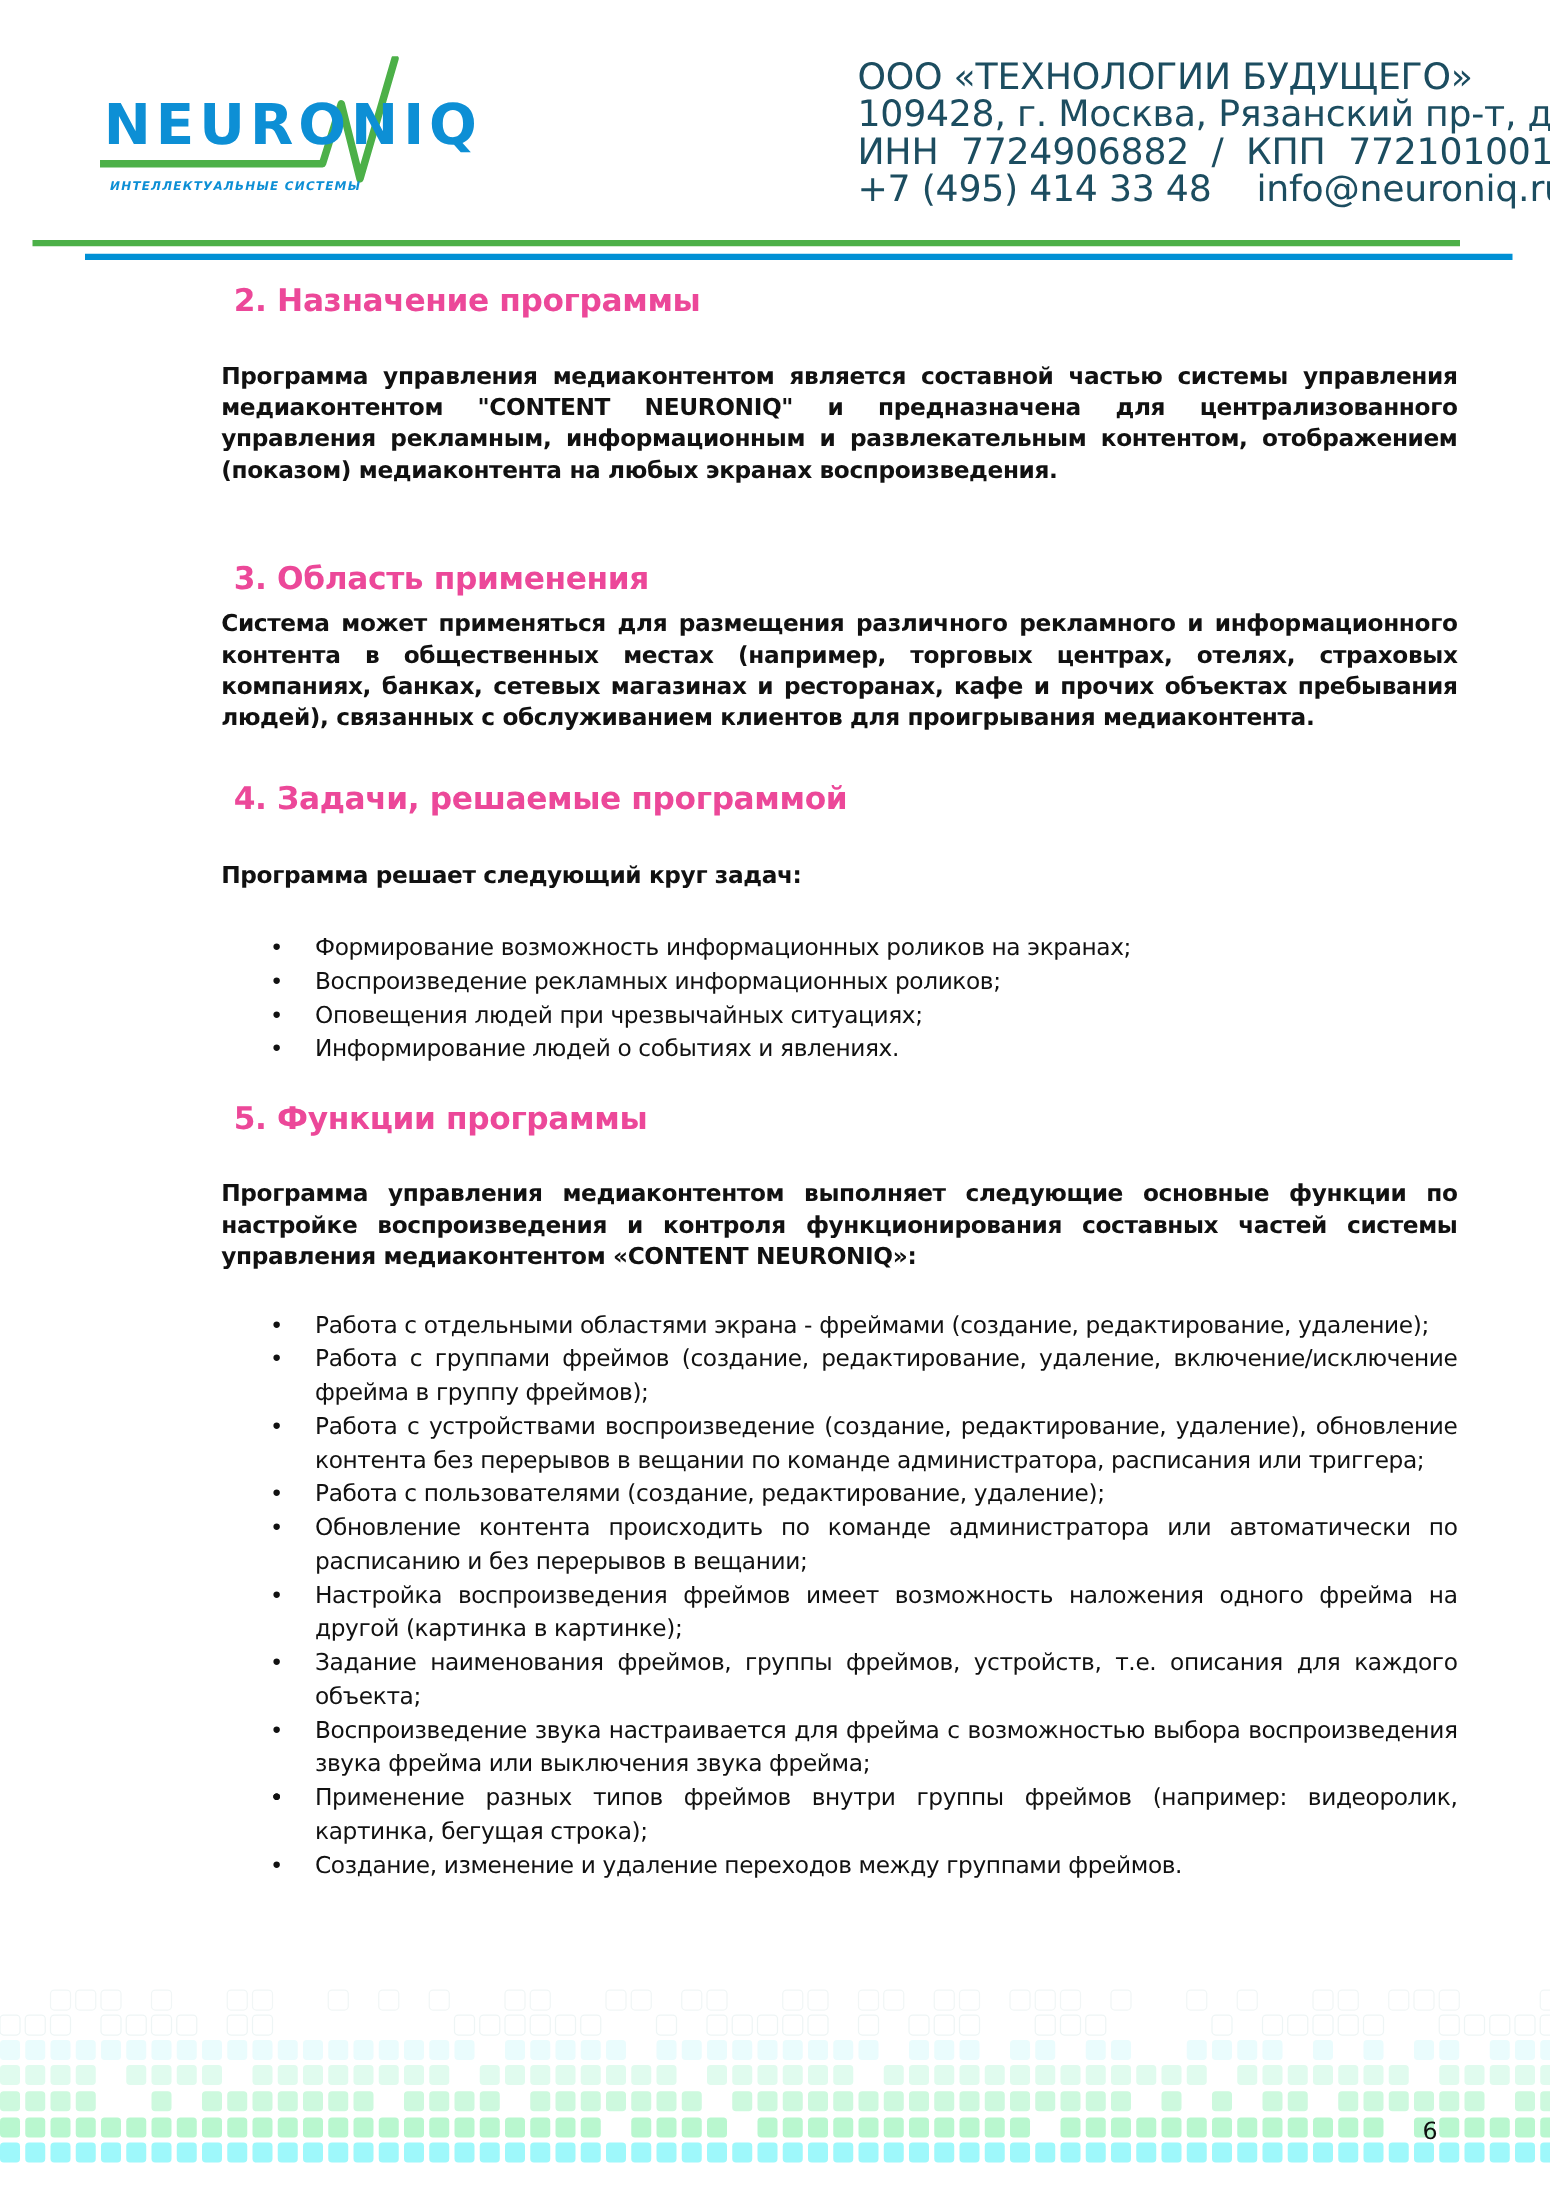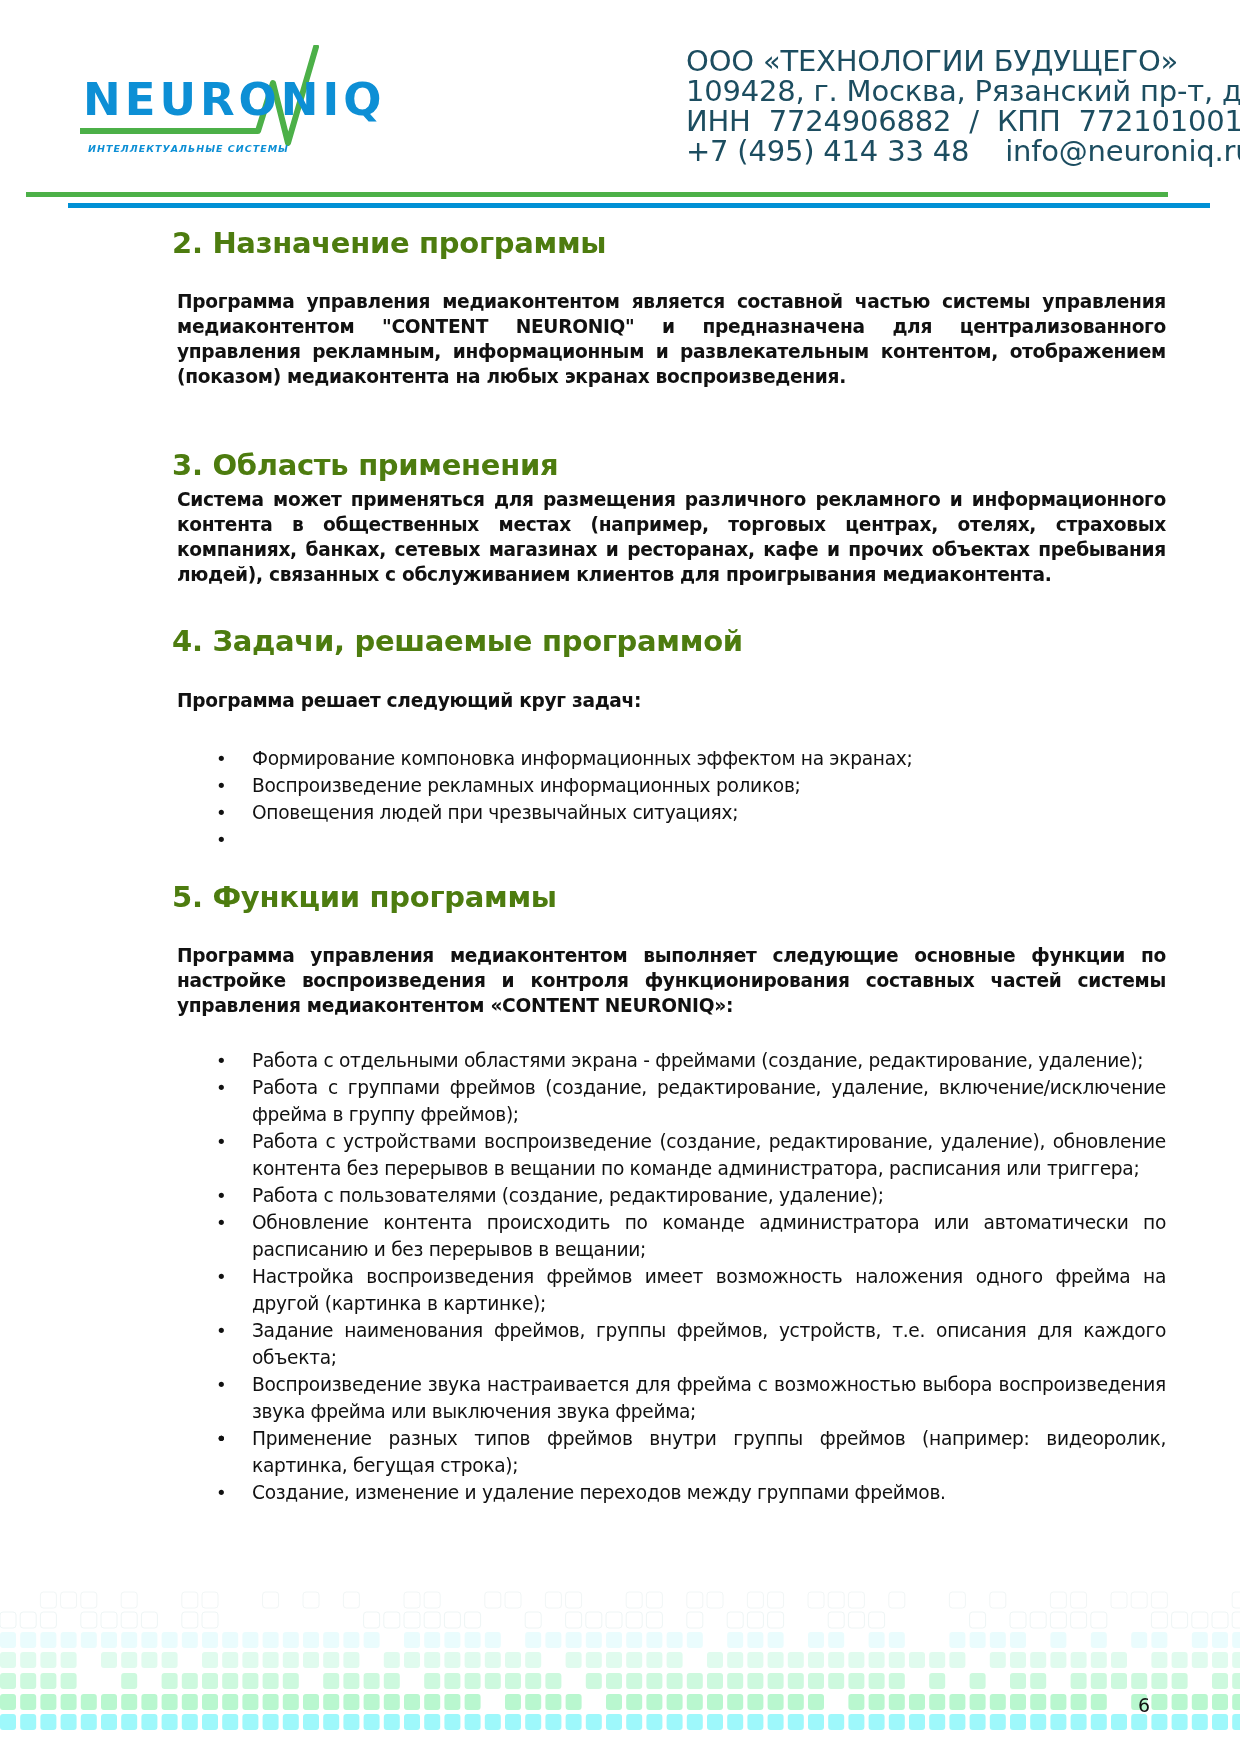--- a/index.html
+++ b/index.html
@@ -17,8 +17,8 @@
   .rule-blue  { position:absolute; left:68px; top:203px; width:1142px; height:5px; background:#0090d5; }
 
   
-  .section-title { position:absolute; left:172px; font-family:"DejaVu Sans", sans-serif;
-                   font-weight:bold; font-size:29px; color:#4d7c0f; letter-spacing:-0.3px; white-space:nowrap; }
+  .section-title { position:absolute; left:187px; font-family:"DejaVu Sans", sans-serif;
+                   font-weight:bold; font-size:25px; color:#ec4899; letter-spacing:-0.3px; white-space:nowrap; }
   .para { position:absolute; left:177px; width:989px; font-size:18.6px; line-height:25px;
           text-align:justify; text-align-last:left; color:#111; letter-spacing:-0.3px;font-weight:bold; }
   .para.single { text-align:right; }

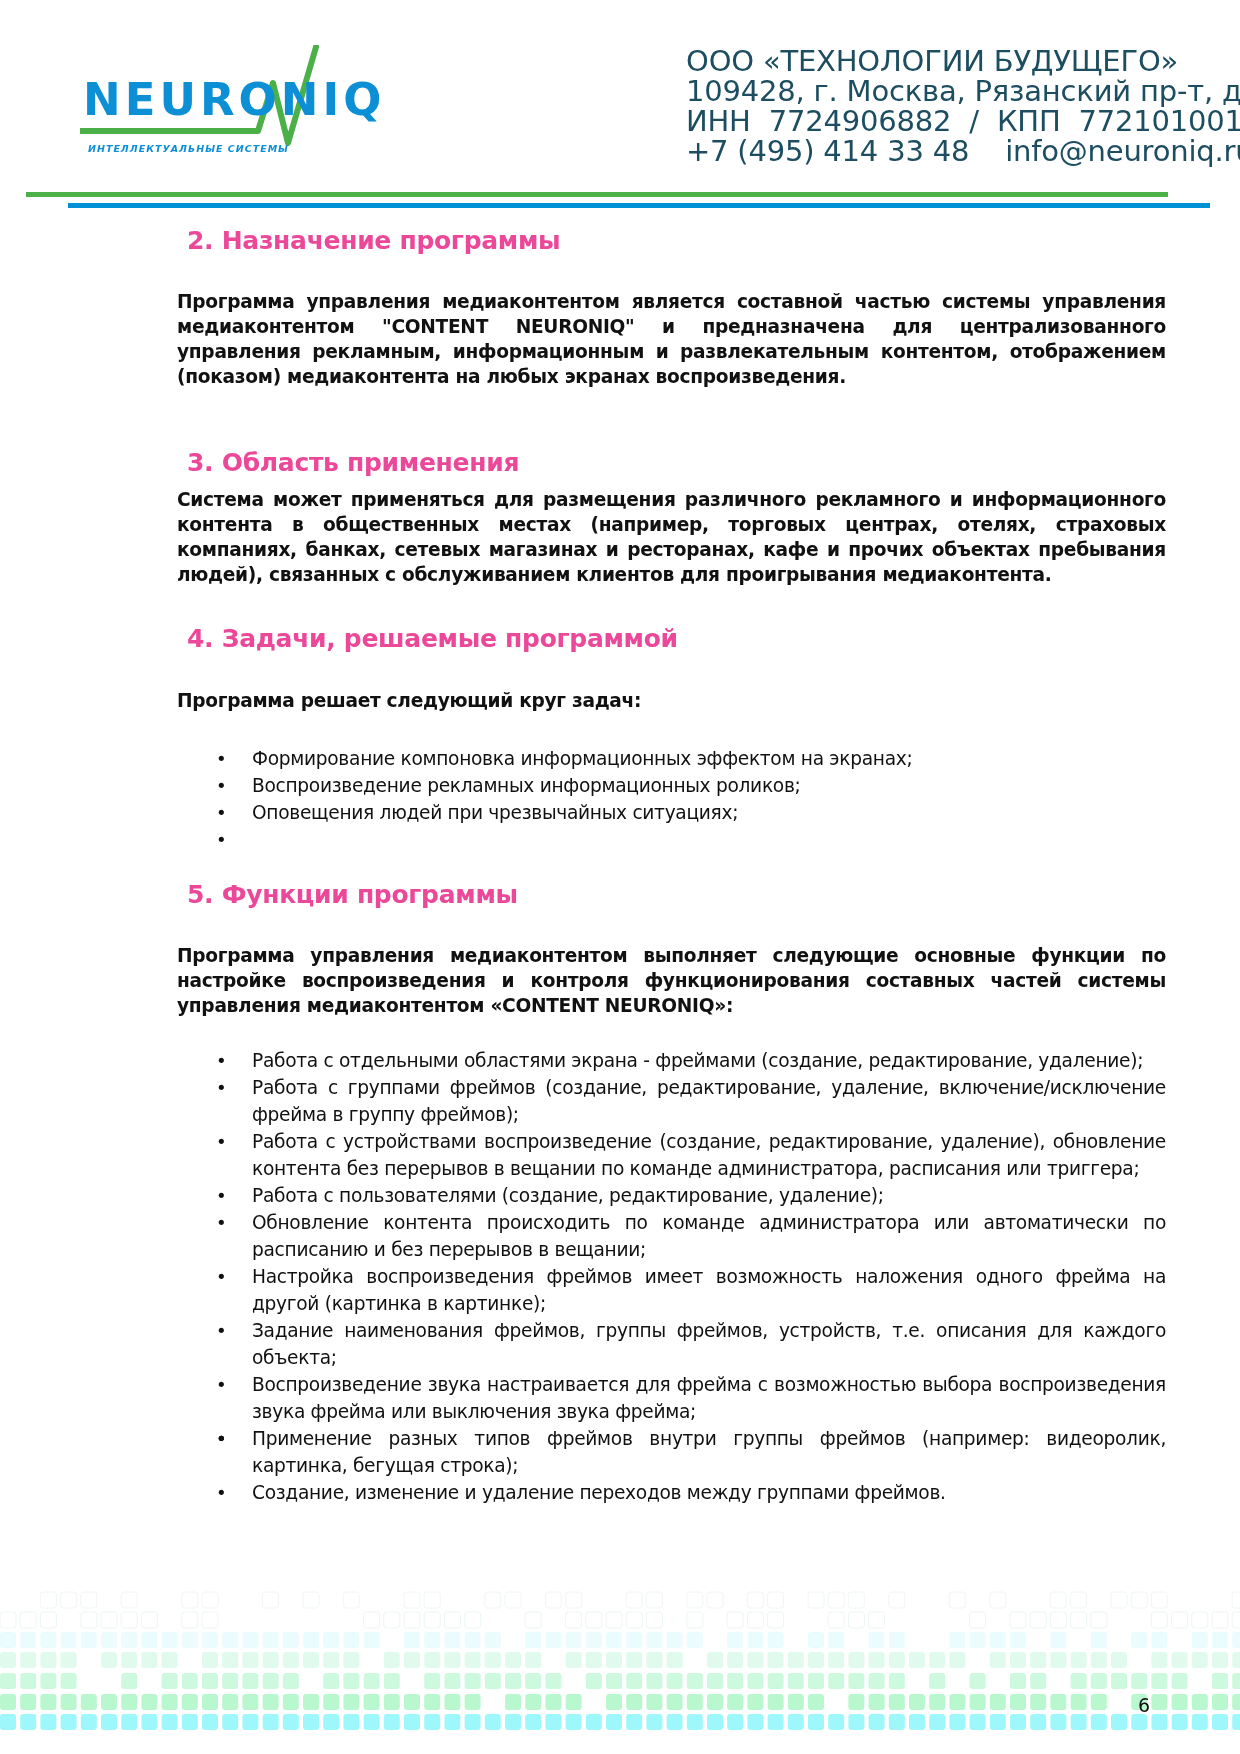--- a/index.html
+++ b/index.html
@@ -64,7 +64,7 @@
 <div class="section-title" style="top:624px;">4. Задачи, решаемые программой</div>
 <div class="para single" style="top:688px;">Программа решает следующий круг задач:</div>
 <ul class="list" style="top:745px;">
-  <li><span class="bullet">•</span><span>Формирование компоновка информационных эффектом на экранах;</span></li>
+  <li><span class="bullet">•</span><span>Формирование возможность информационных роликов на экранах;</span></li>
   <li><span class="bullet">•</span><span>Воспроизведение рекламных информационных роликов;</span></li>
   <li><span class="bullet">•</span><span>Оповещения людей при чрезвычайных ситуациях;</span></li>
   <li><span class="bullet">•</span></li>

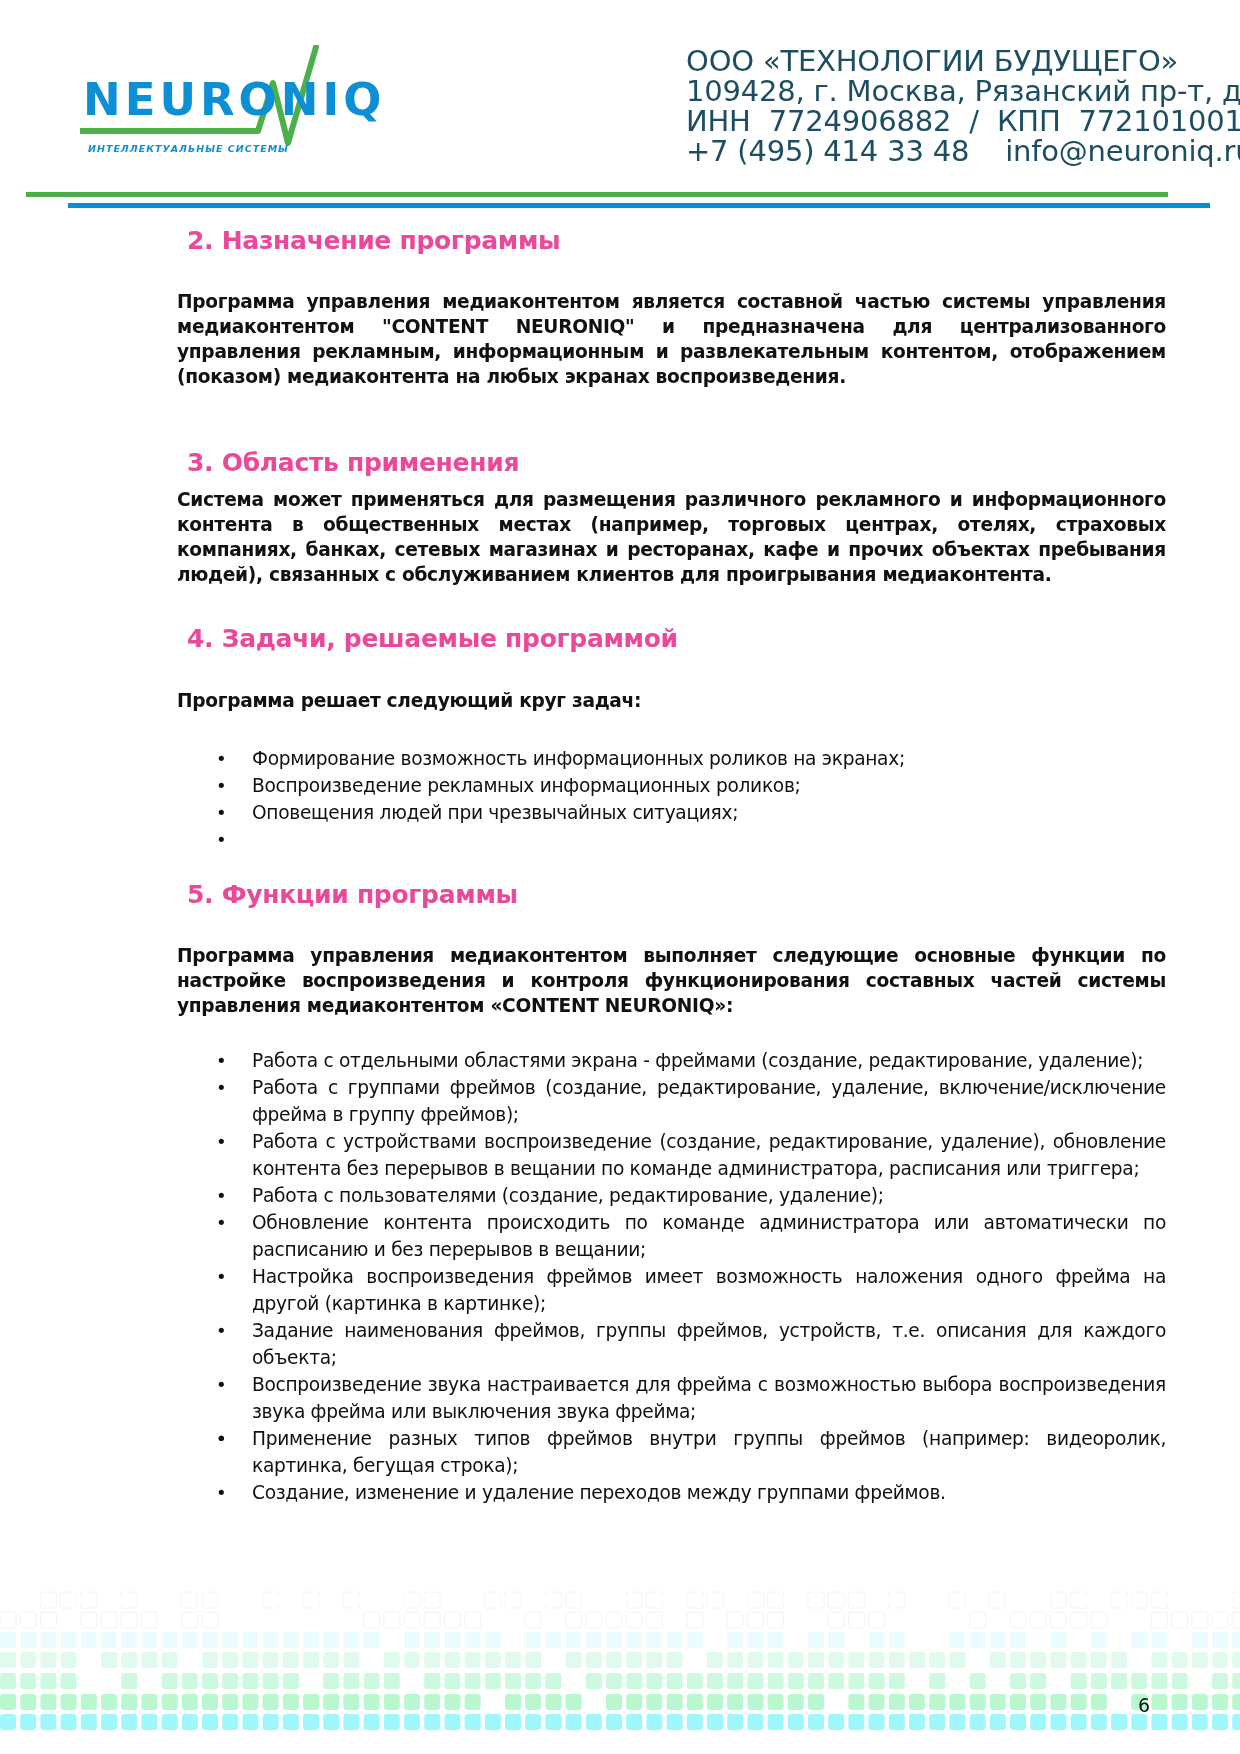--- a/index.html
+++ b/index.html
@@ -67,7 +67,7 @@
   <li><span class="bullet">•</span><span>Формирование возможность информационных роликов на экранах;</span></li>
   <li><span class="bullet">•</span><span>Воспроизведение рекламных информационных роликов;</span></li>
   <li><span class="bullet">•</span><span>Оповещения людей при чрезвычайных ситуациях;</span></li>
-  <li><span class="bullet">•</span></li>
+  <li><span class="bullet">•</span><span>Информирование людей о событиях и явлениях.</span></li>
 </ul>
 
 <div class="section-title" style="top:880px;">5. Функции программы</div>

